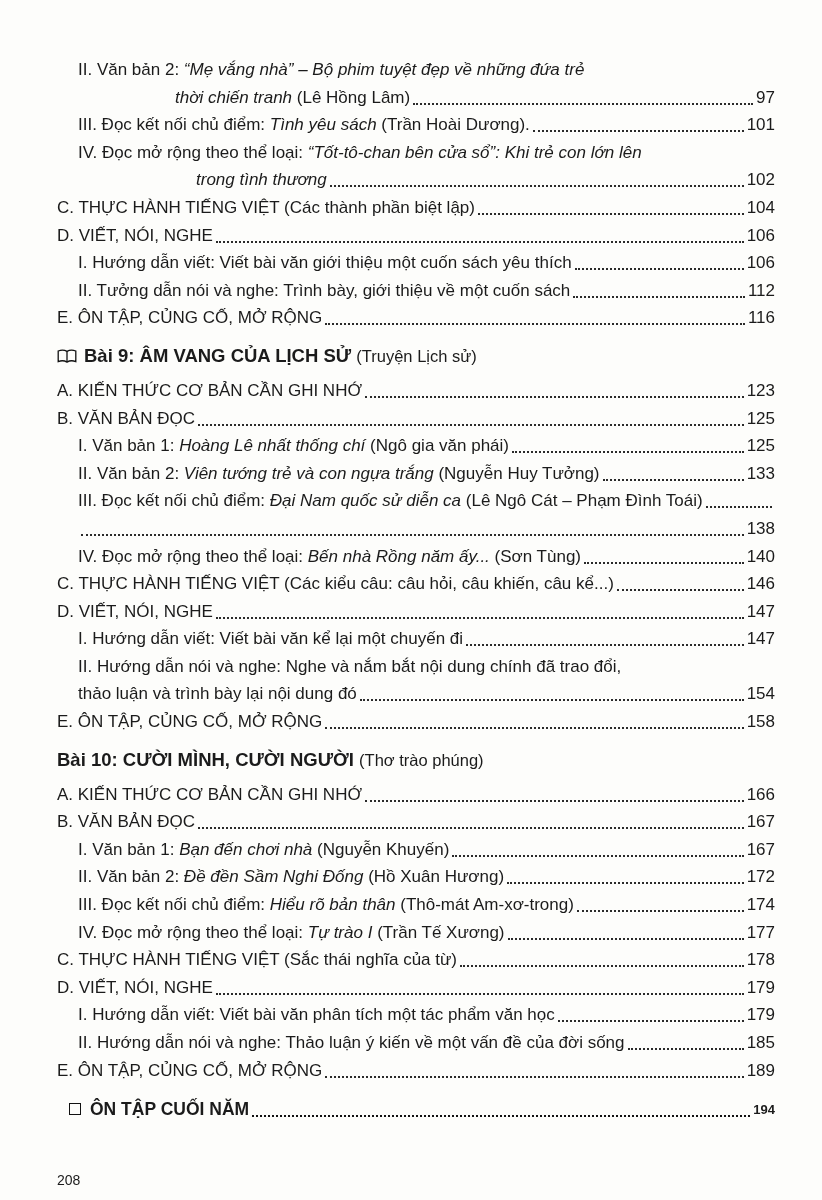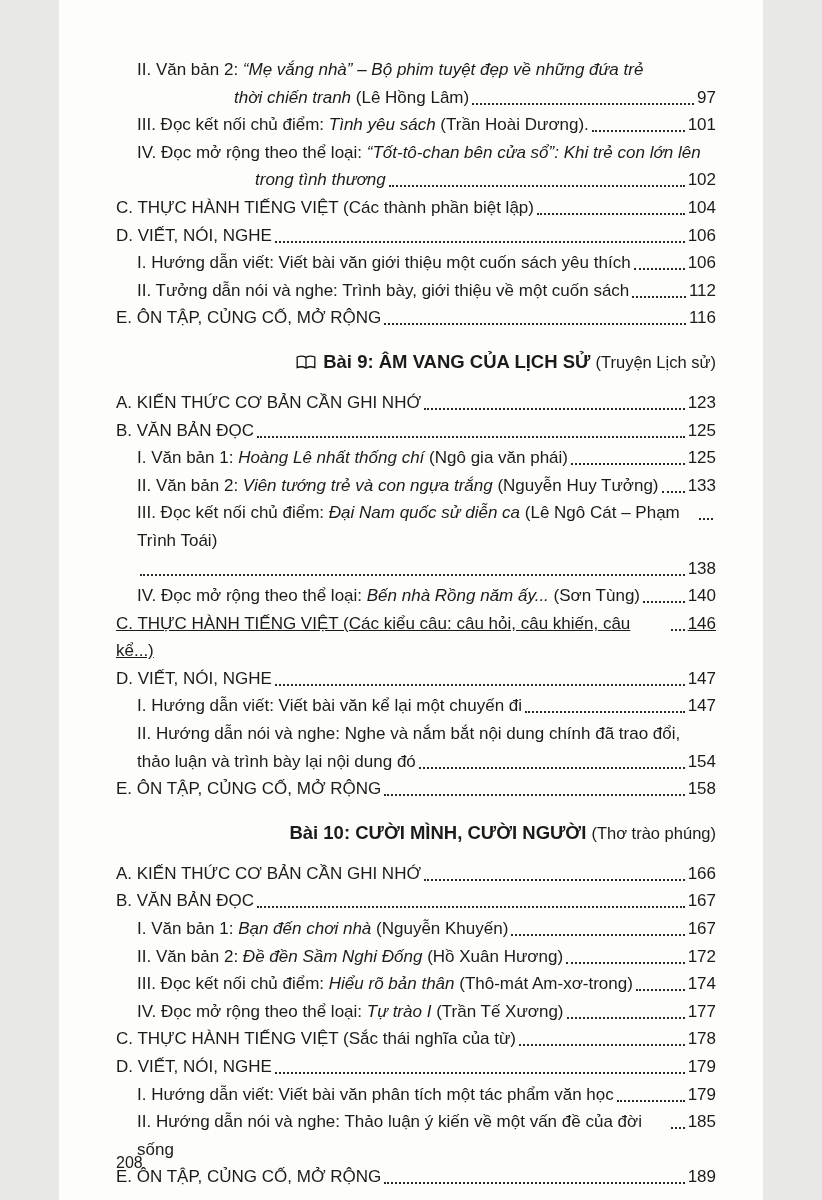--- a/index.html
+++ b/index.html
@@ -6,7 +6,7 @@
   html, body { margin: 0; padding: 0; background: #e8e8e6; }
   .sheet {
     position: relative;
-    width: 704px;
+    width: 822px;
     height: 1200px;
     margin: 0 auto;
     background: var(--paper, #fdfdfb);

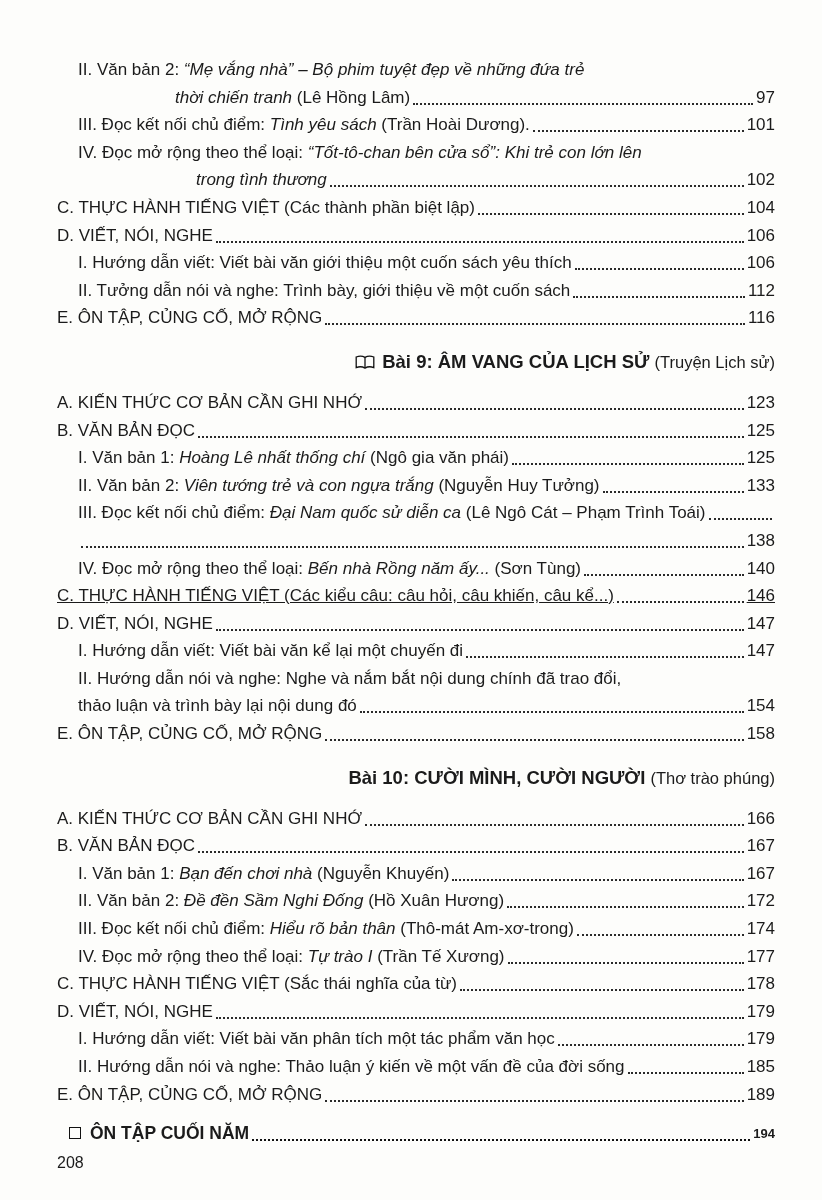--- a/index.html
+++ b/index.html
@@ -18,8 +18,8 @@
   }
   .sec { display: block; }
   .sec-header {
-    text-align: right;
-    line-height: 36px;
+    text-align: left;
+    line-height: 24px;
     margin: 12px 0 8px 0;
     white-space: nowrap;
   }

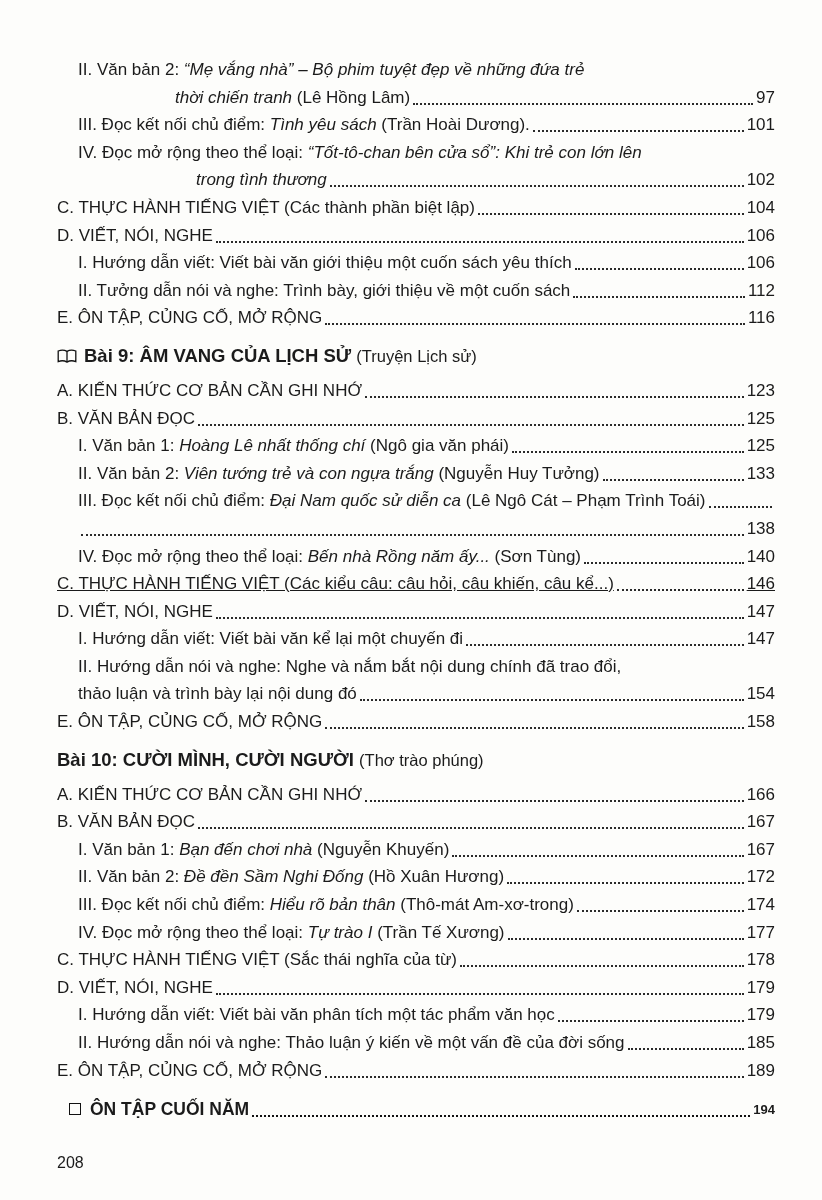--- a/index.html
+++ b/index.html
@@ -167,7 +167,7 @@
         </div>
         <div class="entry">
           <div class="line" style="padding-left: 21px;">
-            <span class="txt"><span class="rg">III. Đọc kết nối chủ điểm: </span><span class="it">Đại Nam quốc sử diễn ca </span><span class="rg">(Lê Ngô Cát – Phạm Trình Toái) </span></span>
+            <span class="txt"><span class="rg">III. Đọc kết nối chủ điểm: </span><span class="it">Đại Nam quốc sử diễn ca </span><span class="rg">(Lê Ngô Cát – Phạm Đình Toái) </span></span>
             <span class="dots"></span>
           </div>
           <div class="line" style="padding-left: 21px;">

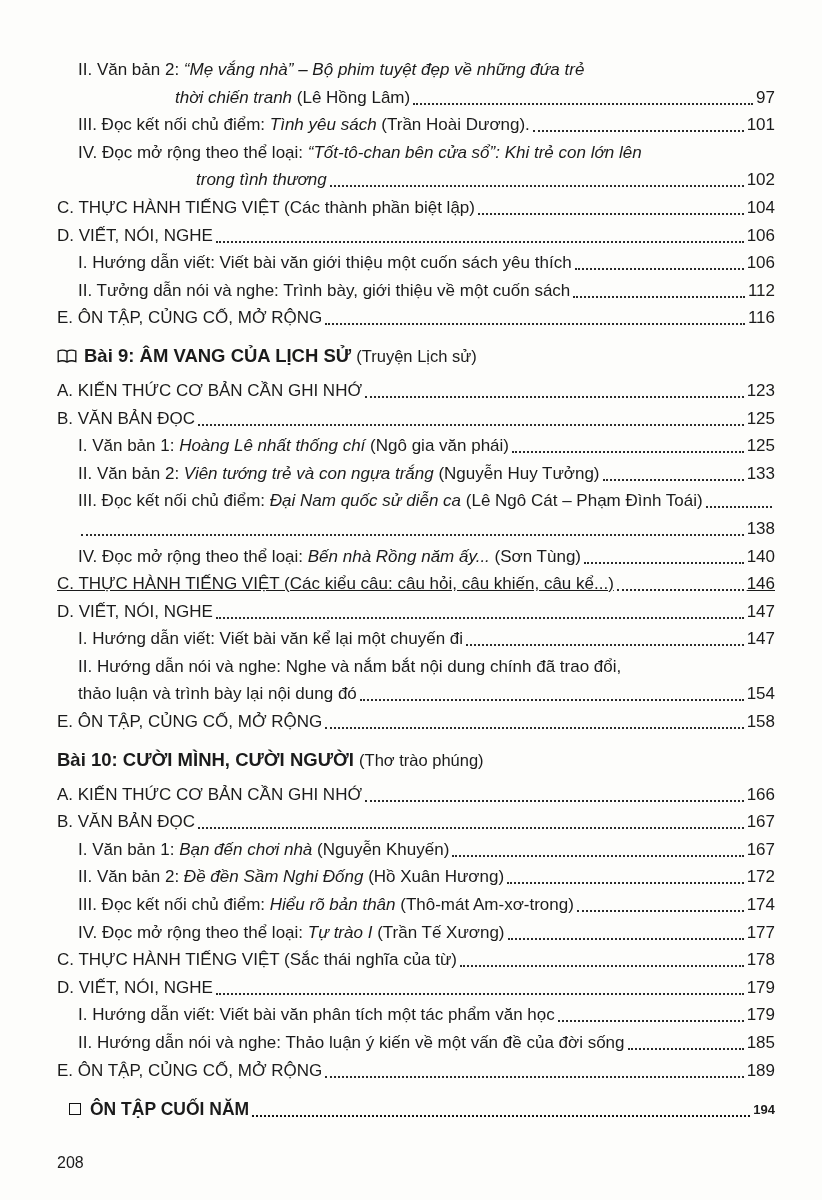--- a/index.html
+++ b/index.html
@@ -184,7 +184,7 @@
           </div>
         </div>
         <div class="entry">
-          <div class="line" style="padding-left: 0px; text-decoration: underline;">
+          <div class="line" style="padding-left: 0px;">
             <span class="txt"><span class="rg">C. THỰC HÀNH TIẾNG VIỆT (Các kiểu câu: câu hỏi, câu khiến, câu kể...) </span></span>
             <span class="dots"></span>
             <span class="pg">146</span>

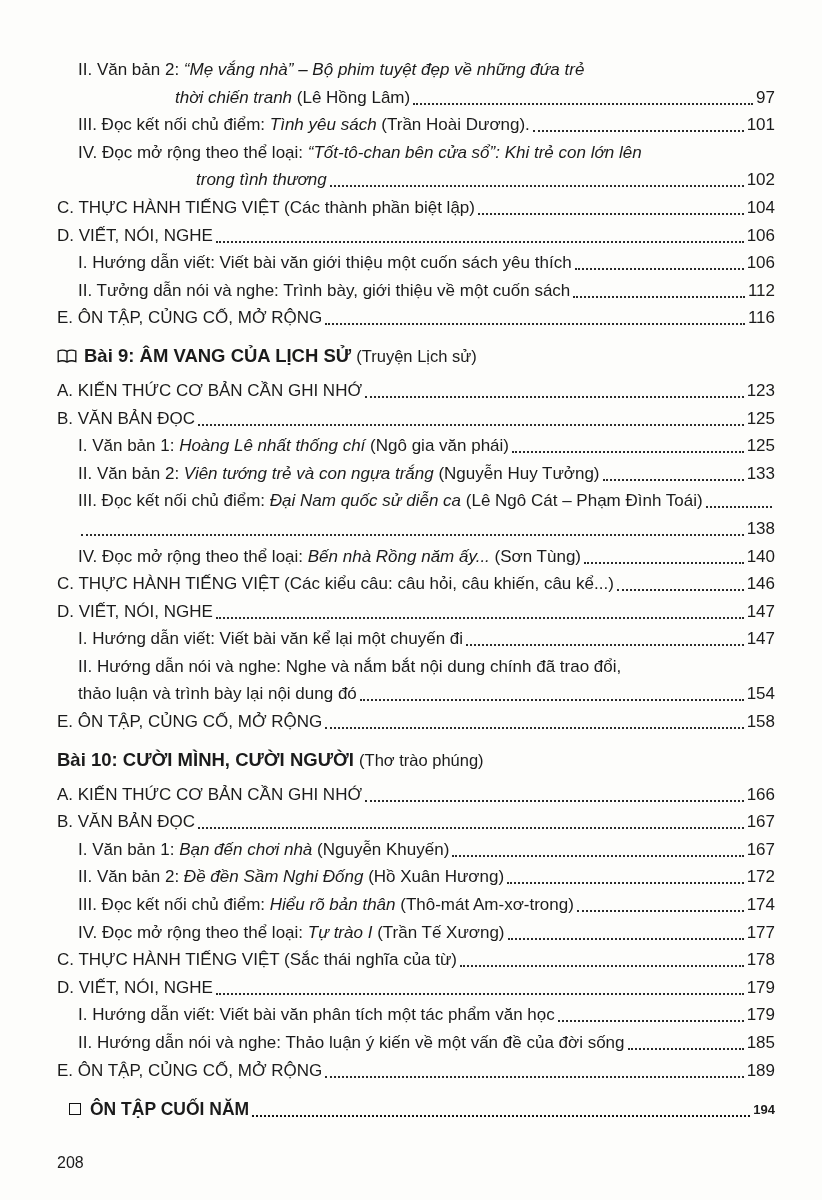--- a/index.html
+++ b/index.html
@@ -59,8 +59,8 @@
   .folio {
     position: absolute;
     left: 57px;
-    bottom: 28px;
-    font-size: 16px;
+    bottom: 12px;
+    font-size: 14px;
   }
 </style>
 </head>

